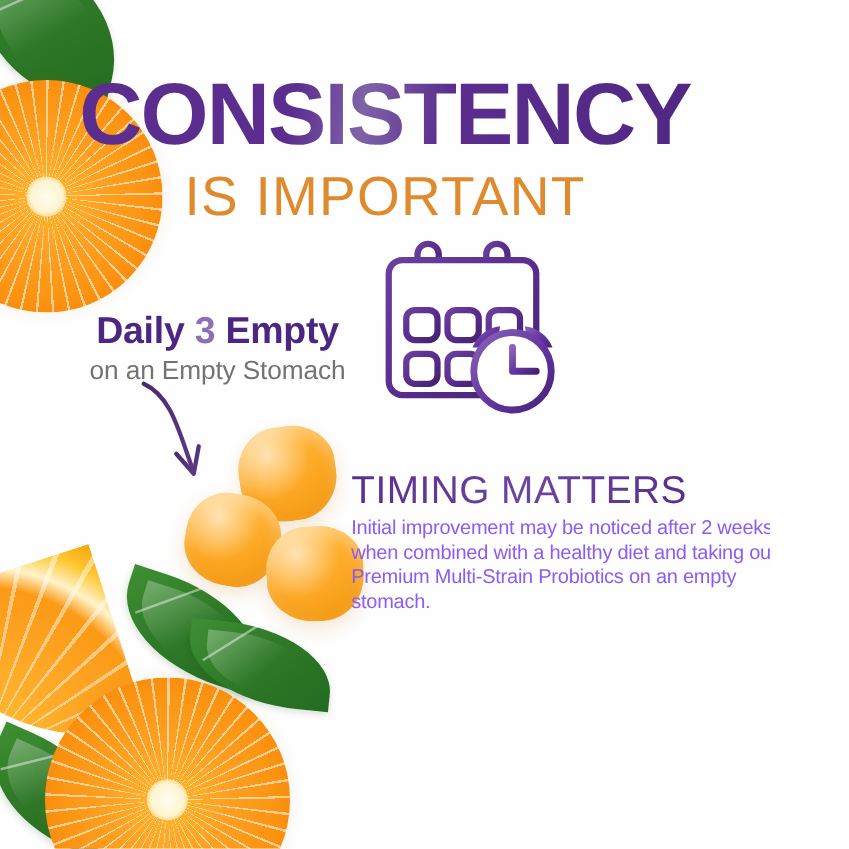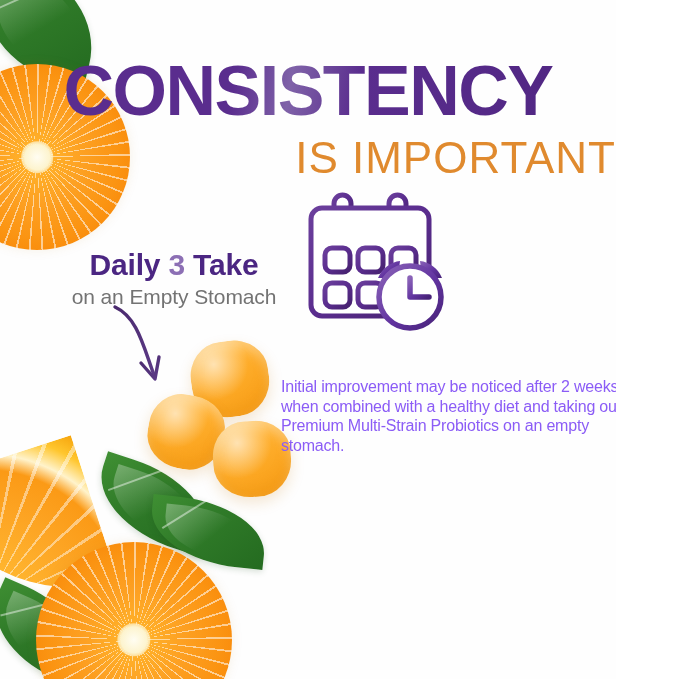--- a/index.html
+++ b/index.html
@@ -114,7 +114,6 @@
     font-weight:300;
     letter-spacing:1px;
     color:#e08a2e;
-    text-align:right;
   }
 
   

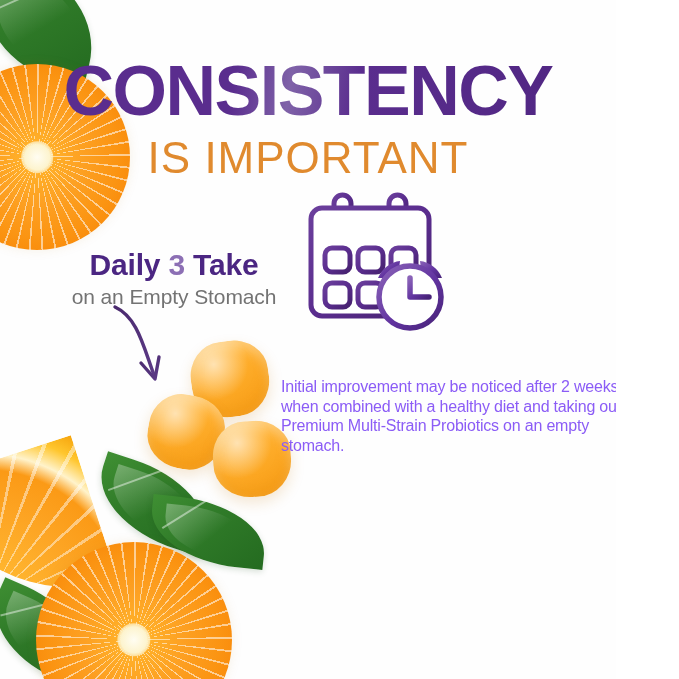--- a/index.html
+++ b/index.html
@@ -215,7 +215,7 @@
   </div>
 
   <div class="take-block">
-    <span class="take-main"><span>Daily </span><span class="num">3</span><span> Take</span></span>
+    <span class="take-main"><span>Daily </span><span class="num">3</span><span> Empty</span></span>
     <span class="take-sub">on an Empty Stomach</span>
   </div>
 

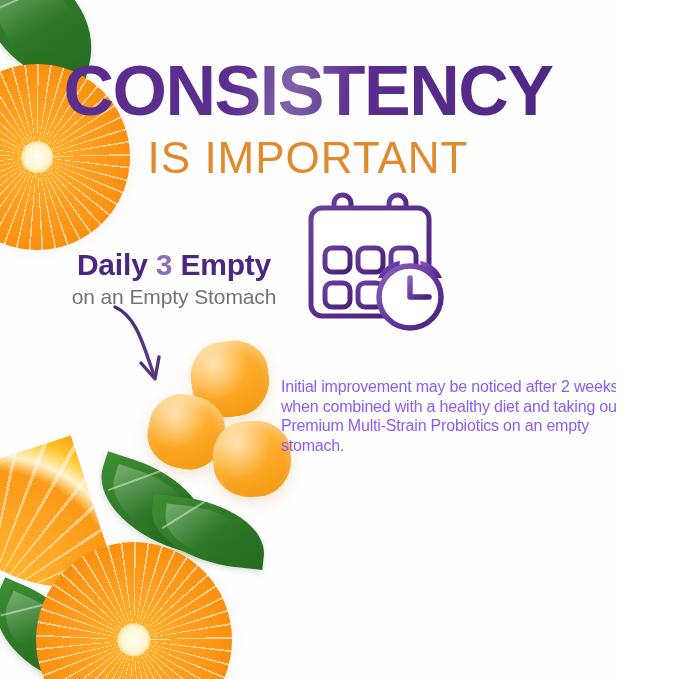--- a/index.html
+++ b/index.html
@@ -270,6 +270,7 @@
   </svg>
 
   <div class="body-block">
+    <span class="b-title">TIMING MATTERS</span>
     <span class="b-text">Initial improvement may be noticed after 2 weeks, when combined with a healthy diet and taking our Premium Multi-Strain Probiotics on an empty stomach.</span>
   </div>
 

